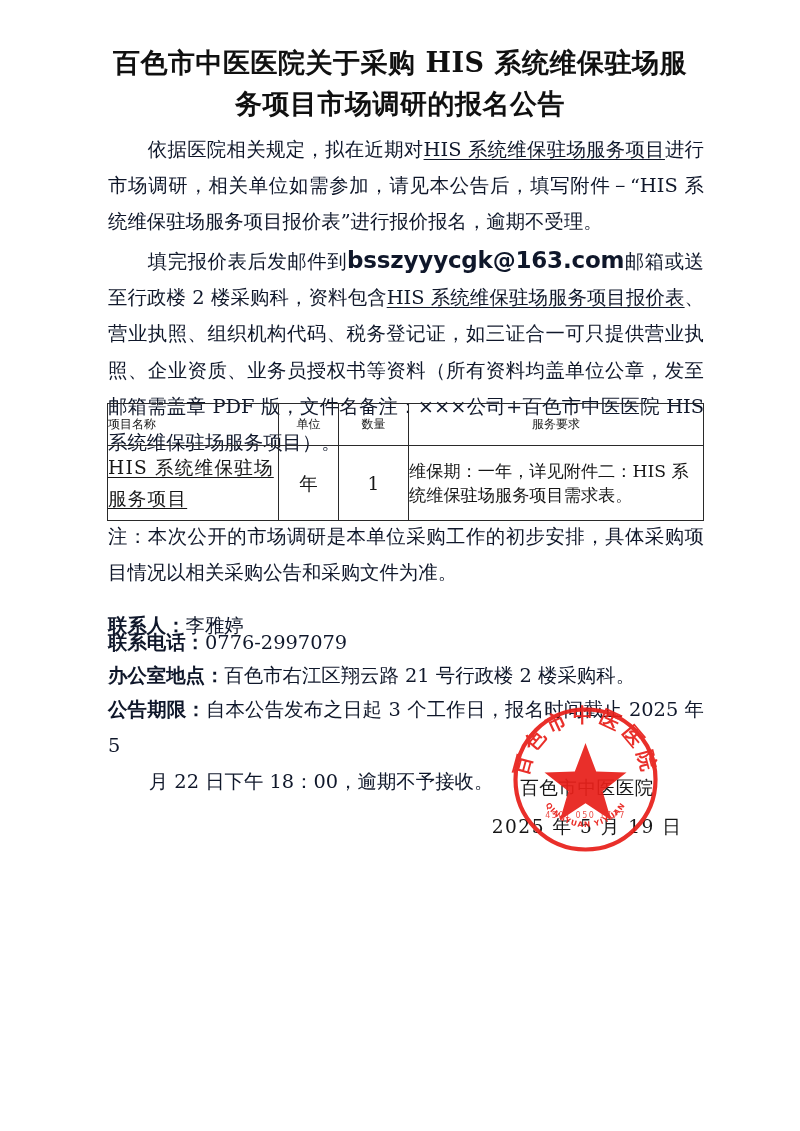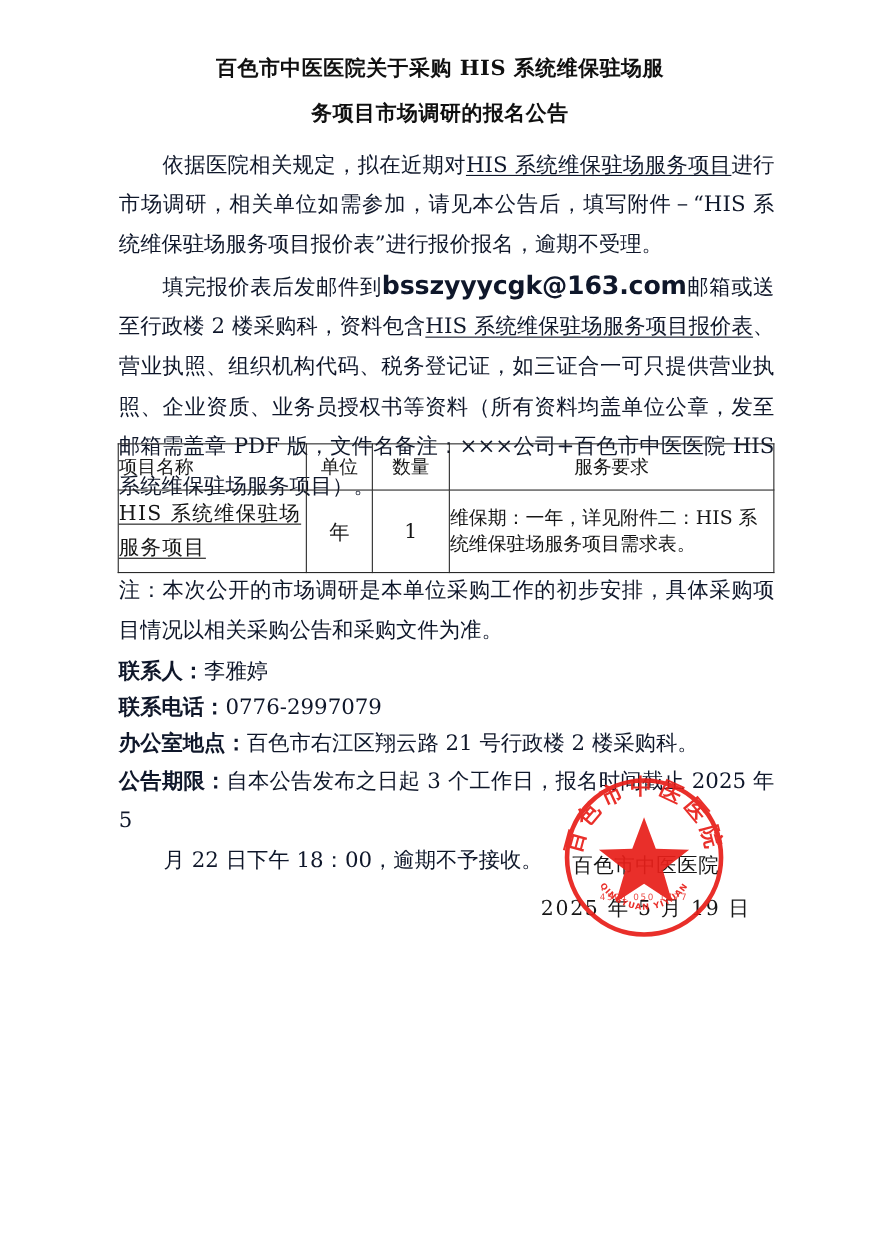--- a/index.html
+++ b/index.html
@@ -35,7 +35,7 @@
     text-align: center;
     font-family: "DejaVu Serif", "Liberation Serif", serif;
     font-weight: bold;
-    font-size: 19px;
+    font-size: 27px;
     line-height: 41px;
     letter-spacing: 0.5px;
     color: #101010;

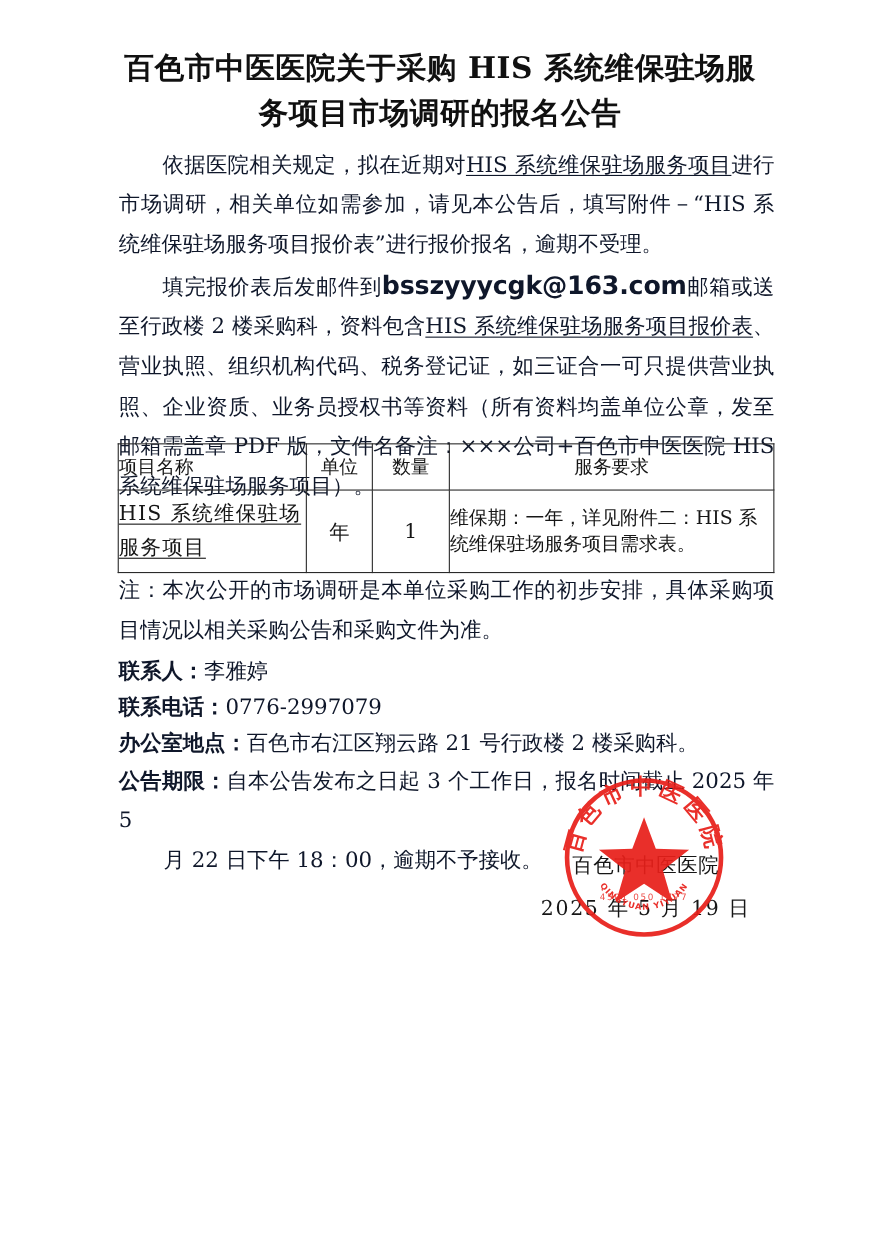--- a/index.html
+++ b/index.html
@@ -97,7 +97,7 @@
   th.h-cell {
     height: 41px;
     text-align: center;
-    font-size: 17px;
+    font-size: 12px;
   }
   th.h-name {
     text-align: left;

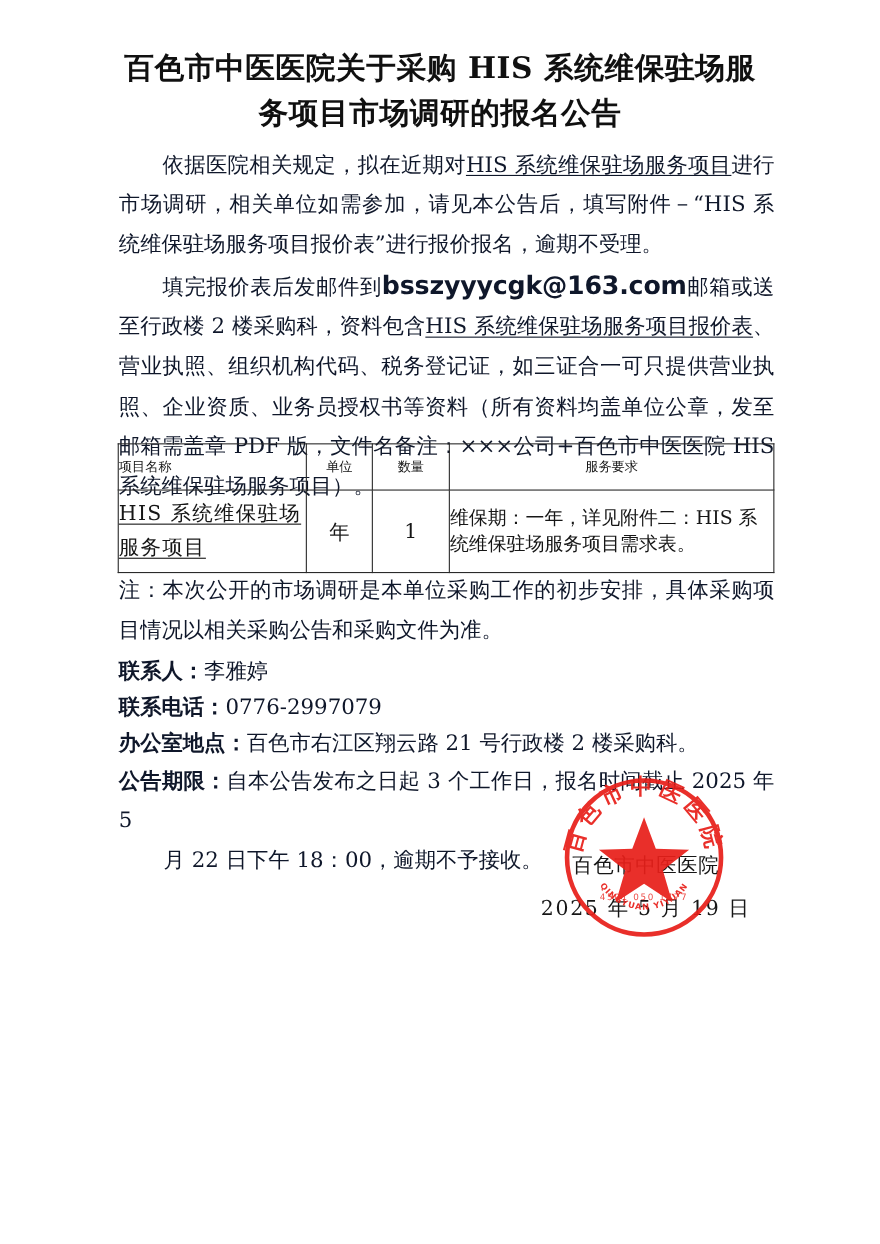--- a/index.html
+++ b/index.html
@@ -128,7 +128,7 @@
 
   
   #note-block { top: 519px; }
-  #contact-person { top: 592px; }
+  #contact-person { top: 608px; }
   #contact-phone  { top: 625px; }
   #office-addr    { top: 658px; }
   #deadline       { top: 692px; }

